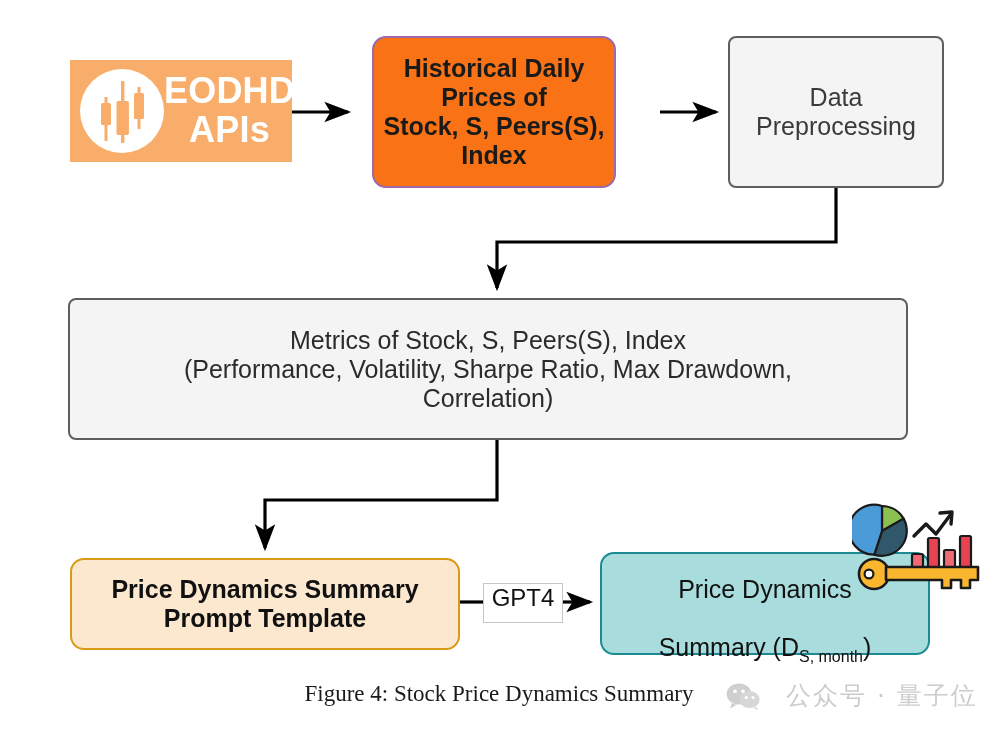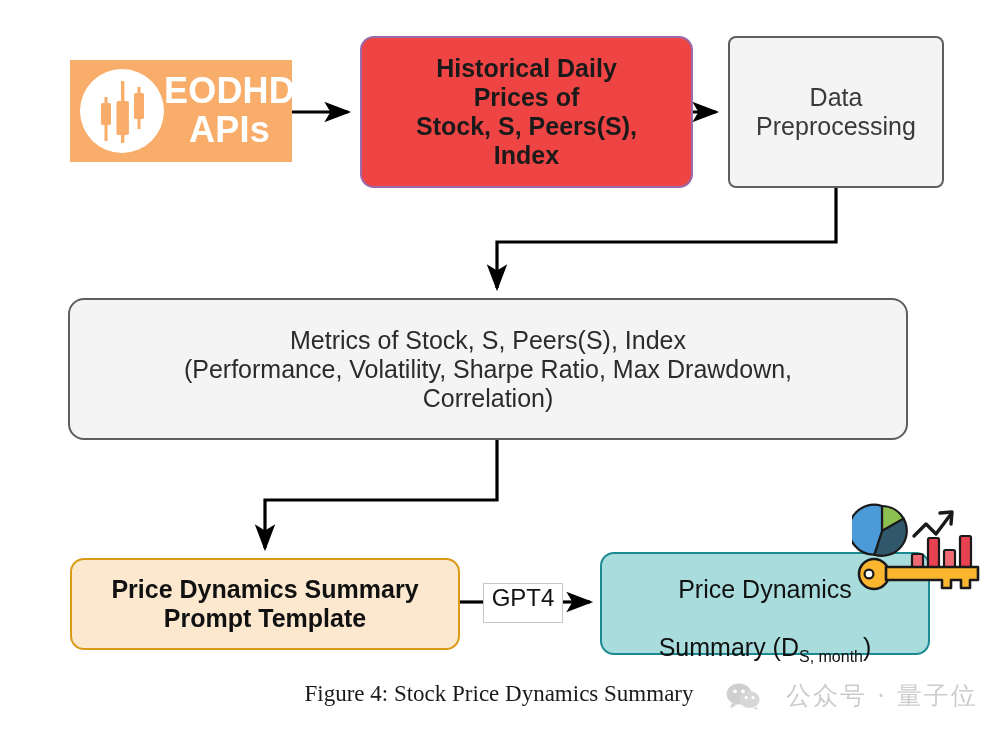--- a/index.html
+++ b/index.html
@@ -78,11 +78,11 @@
 
   
   #node-prices {
-    left: 360px;
+    left: 372px;
     top: 36px;
-    width: 333px;
+    width: 244px;
     height: 152px;
-    background: #ef4444;
+    background: #f97316;
     border: 2px solid #9b6aa8;
     border-radius: 14px;
     font-size: 25px;

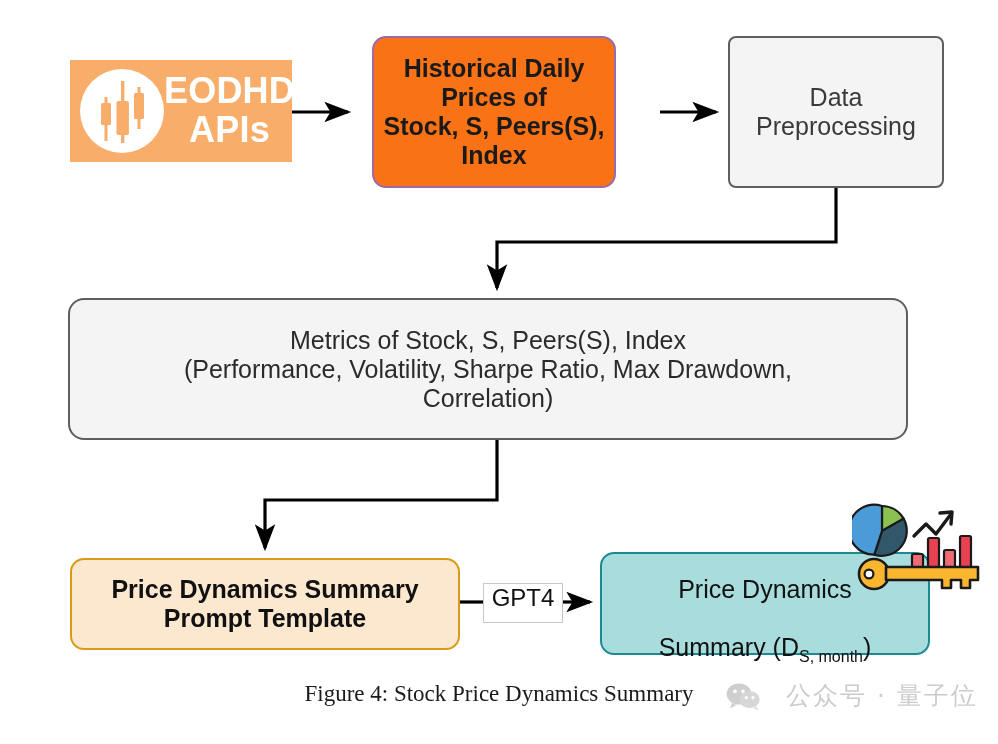--- a/index.html
+++ b/index.html
@@ -107,7 +107,7 @@
     height: 142px;
     background: #f4f4f4;
     border: 2px solid #5e5e5e;
-    border-radius: 16px;
+    border-radius: 8px;
     font-size: 25px;
     font-weight: 400;
     color: #2b2b2b;

